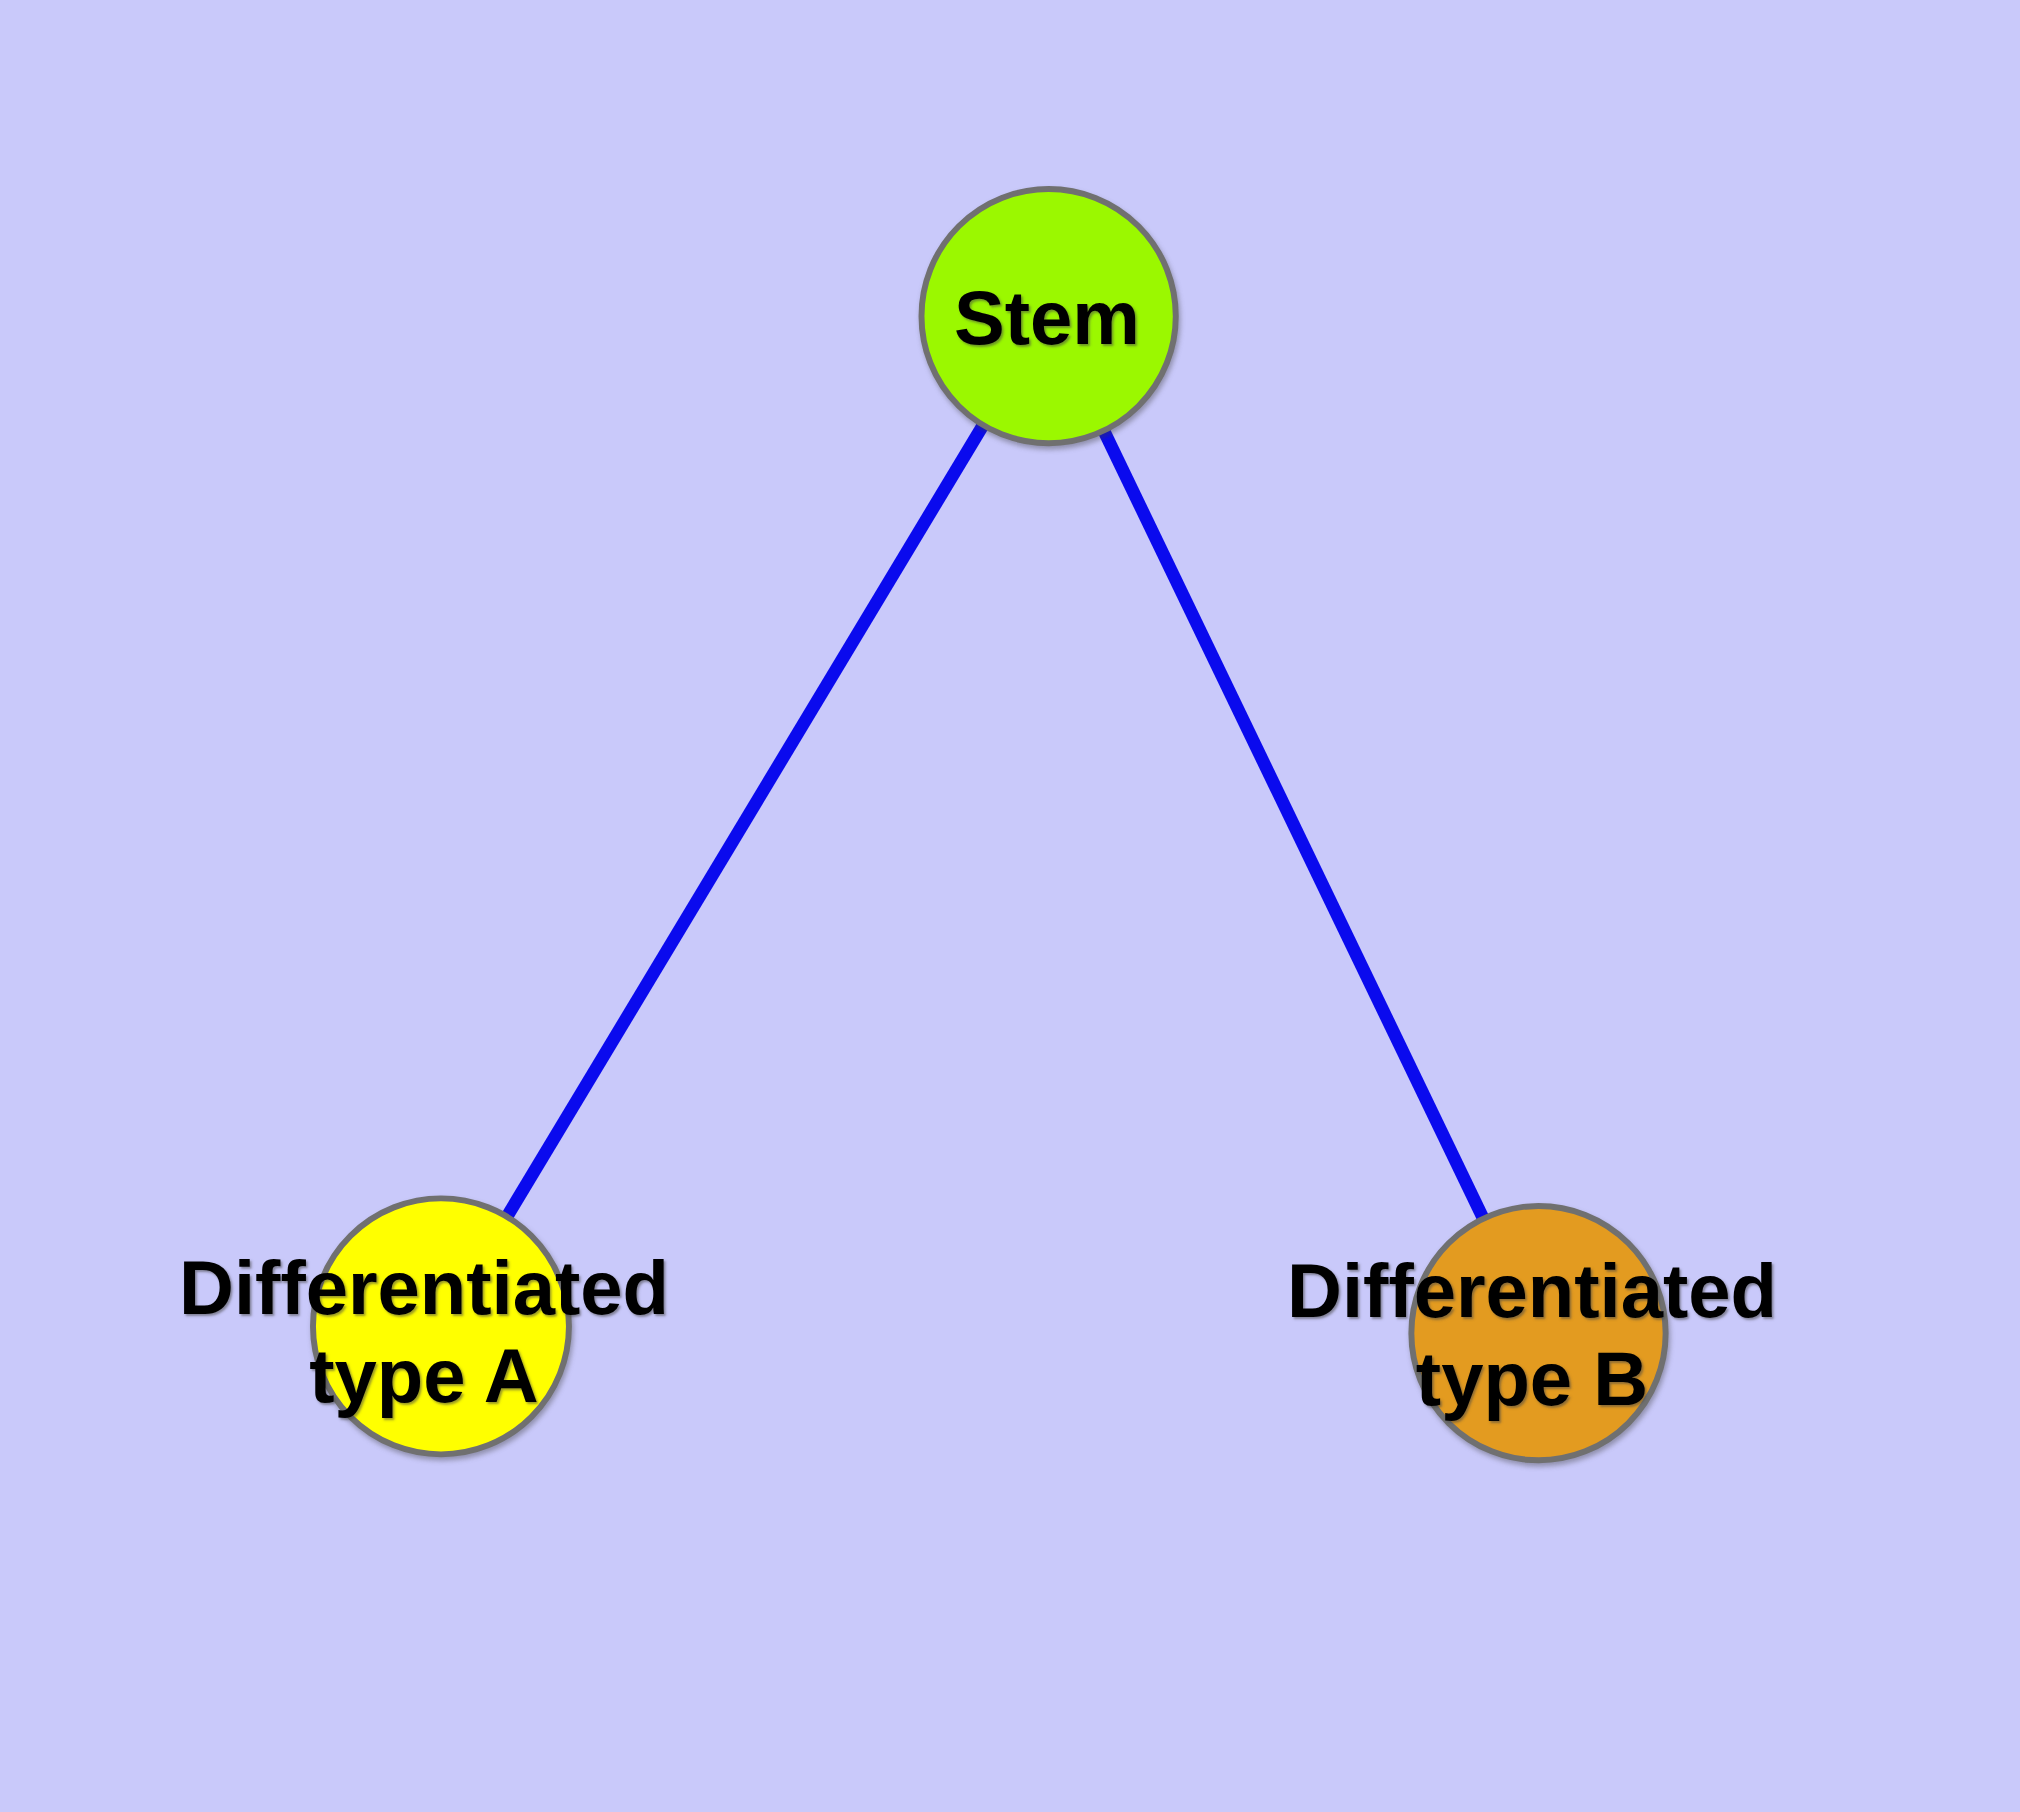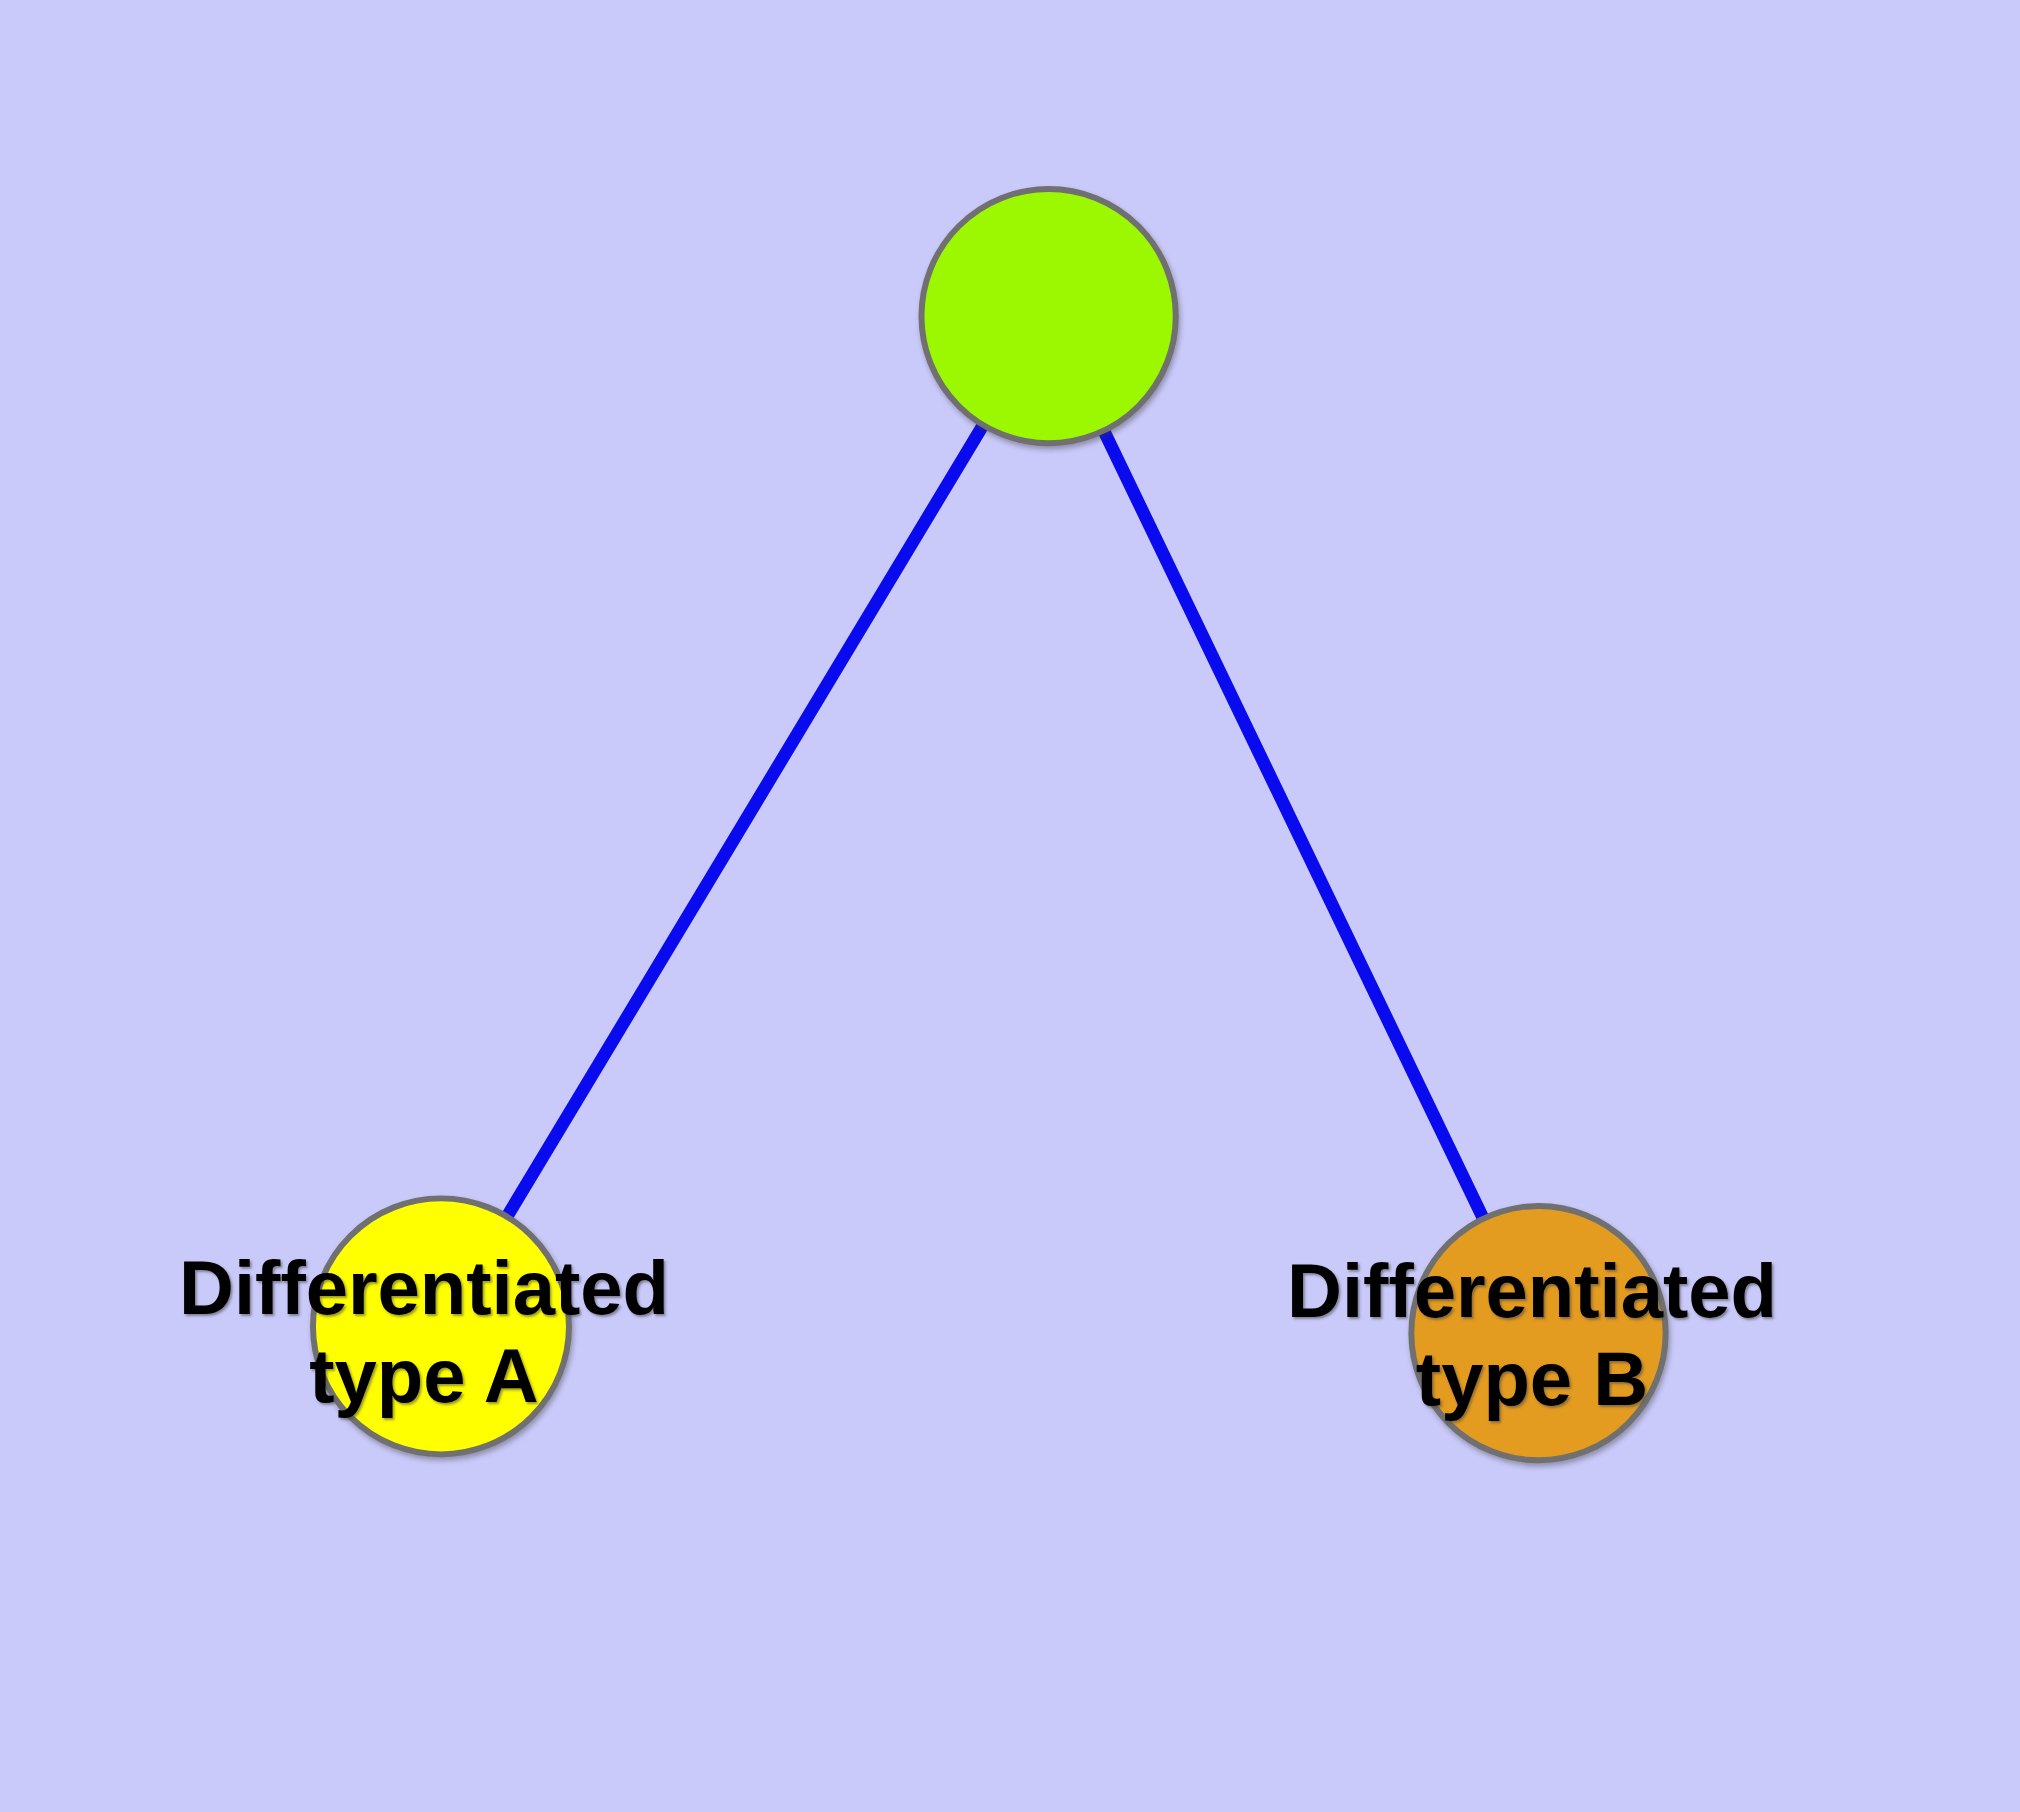--- a/index.html
+++ b/index.html
@@ -62,6 +62,7 @@
     <circle class="node-circle" cx="1815" cy="1573" r="150" fill="#E39B20" stroke="#707070"></circle>
   </svg>
 
+  <div class="node-label label-stem">Stem</div>
 
   <div class="node-label label-type-a">Differentiated
 type A</div>

